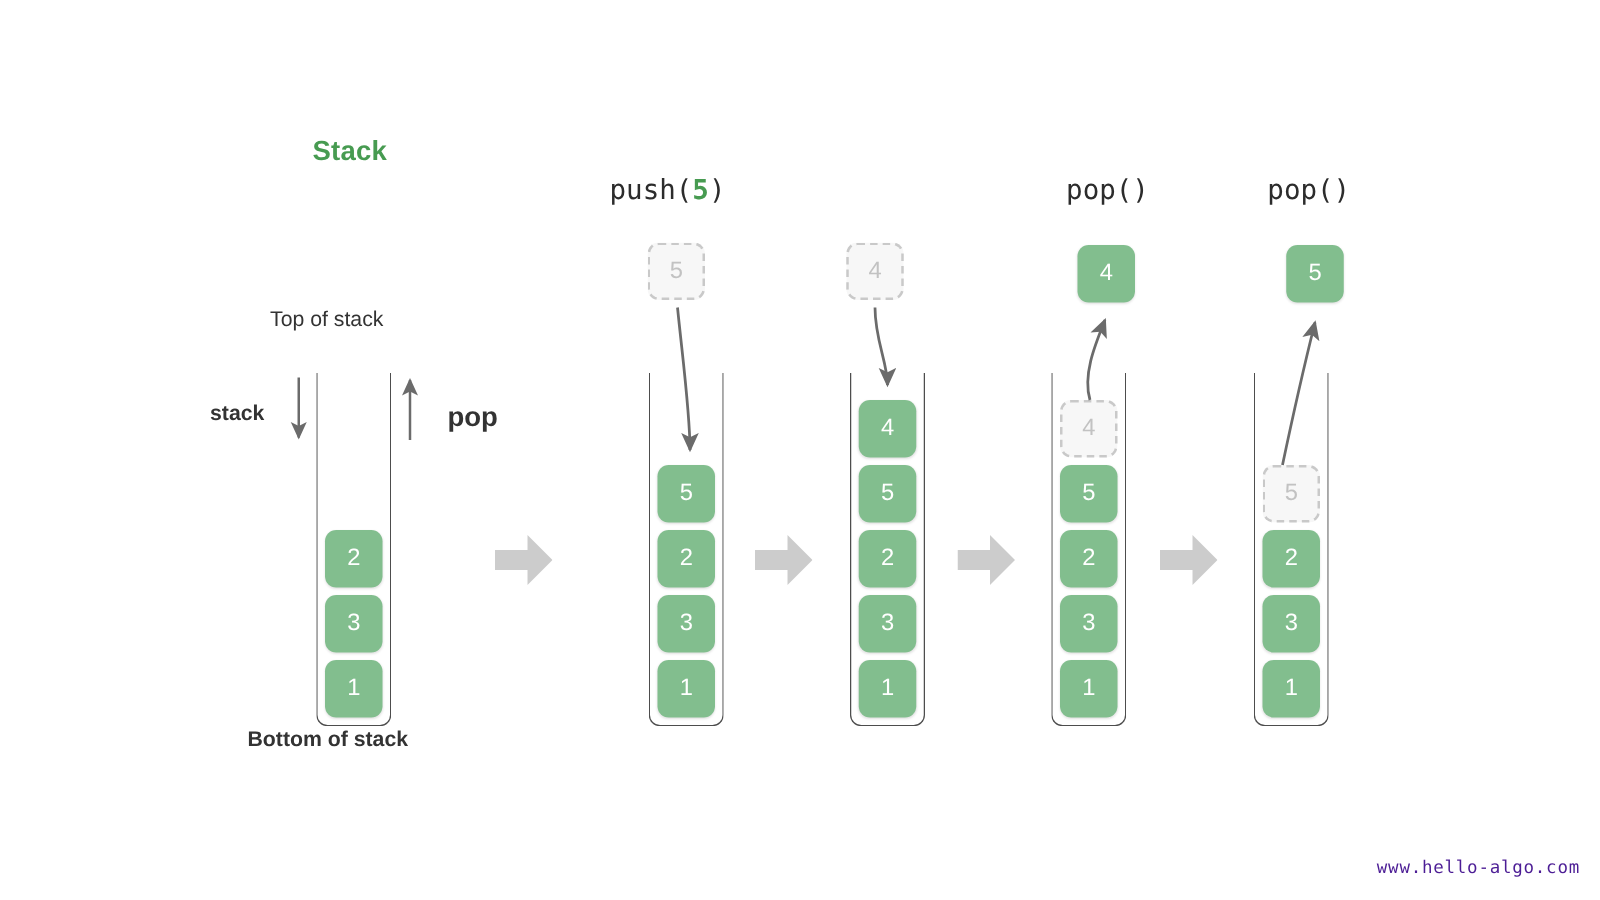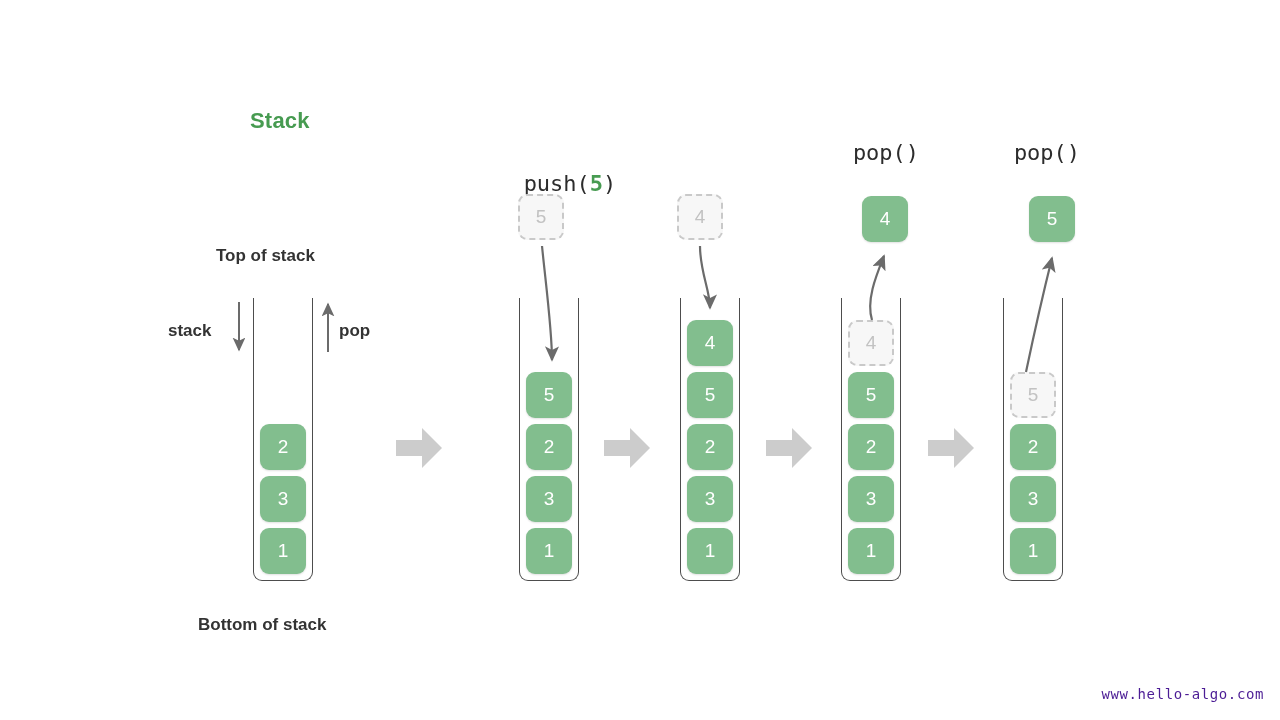--- a/index.html
+++ b/index.html
@@ -151,7 +151,7 @@
   <div class="label-push">stack</div>
   <div class="label-pop">pop</div>
 
-  <div class="op-header" style="left:470px;margin-top:31px;">
+  <div class="op-header" style="left:434px;">
     <span>push(</span><span class="arg">5</span><span>)</span>
   </div>
   <div class="op-header" style="left:786px;">

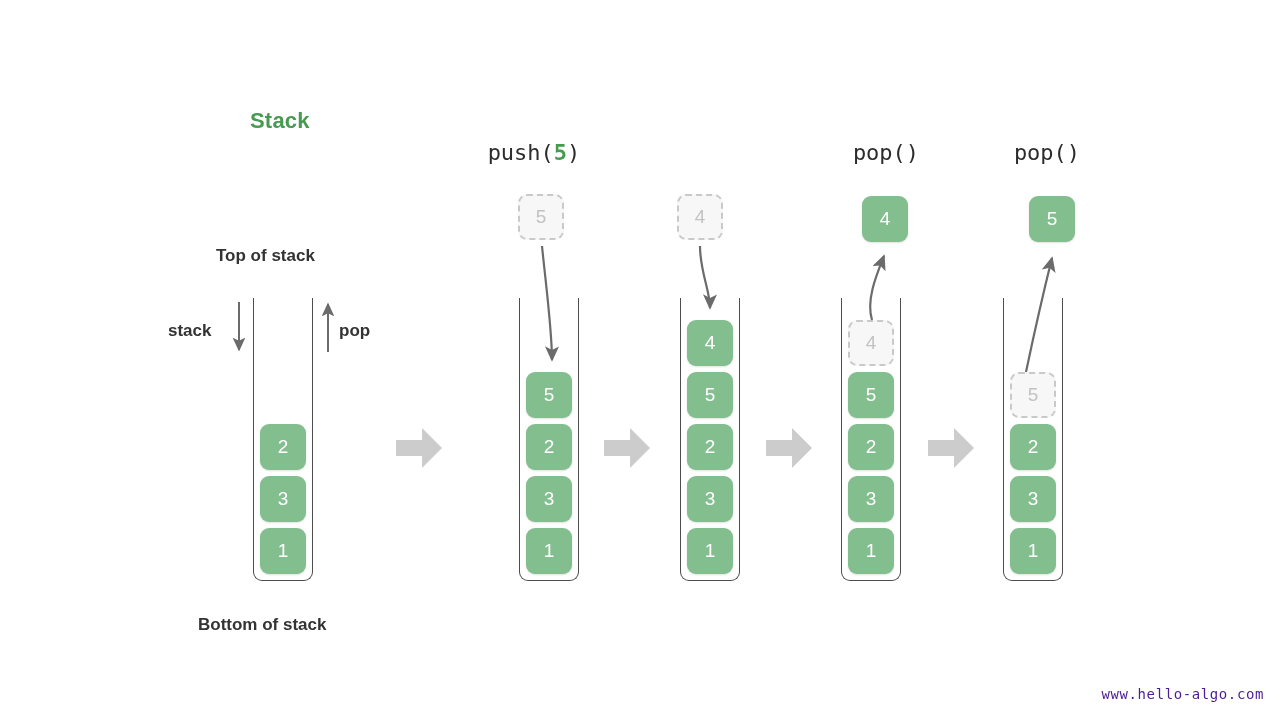--- a/index.html
+++ b/index.html
@@ -32,7 +32,7 @@
     left: 216px;
     top: 246px;
     font-size: 17px;
-    font-weight: bold;
+    font-weight: normal;
     color: #333333;
     white-space: nowrap;
   }

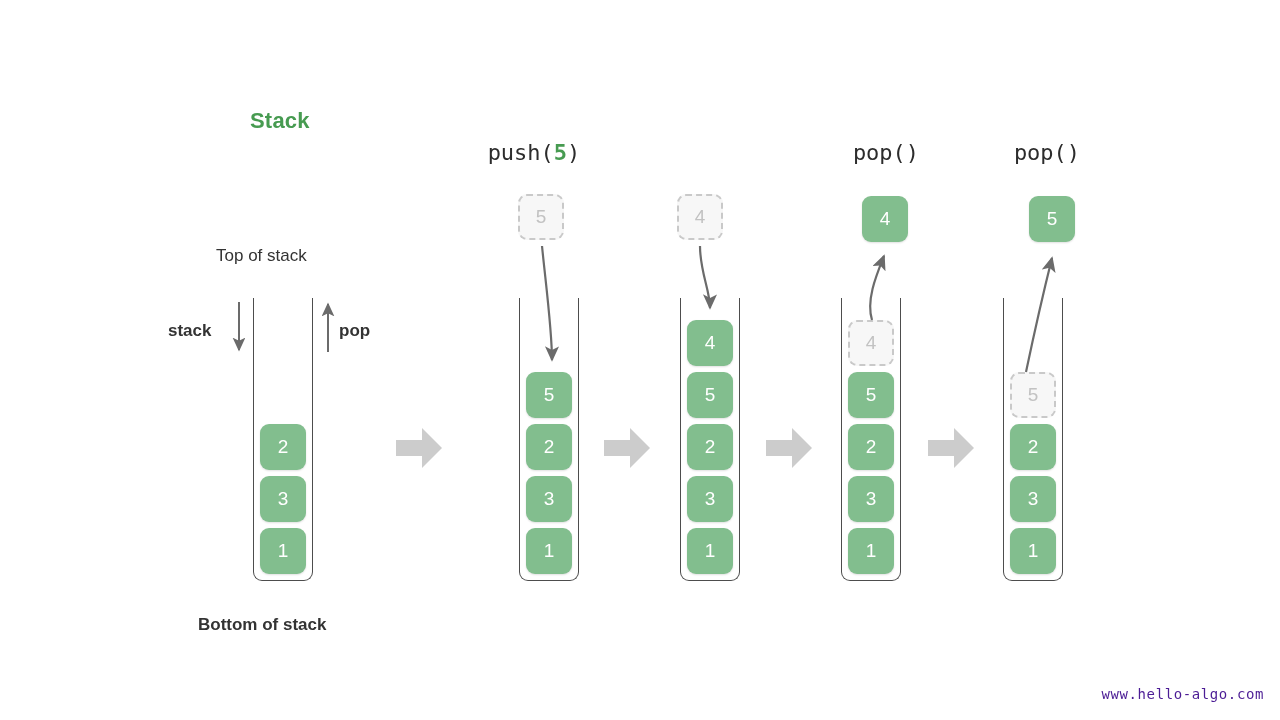--- a/index.html
+++ b/index.html
@@ -55,9 +55,9 @@
   }
   .label-pop {
     position: absolute;
-    left: 339px;
+    left: 358px;
     top: 321px;
-    font-size: 17px;
+    font-size: 22px;
     font-weight: bold;
     color: #333333;
   }

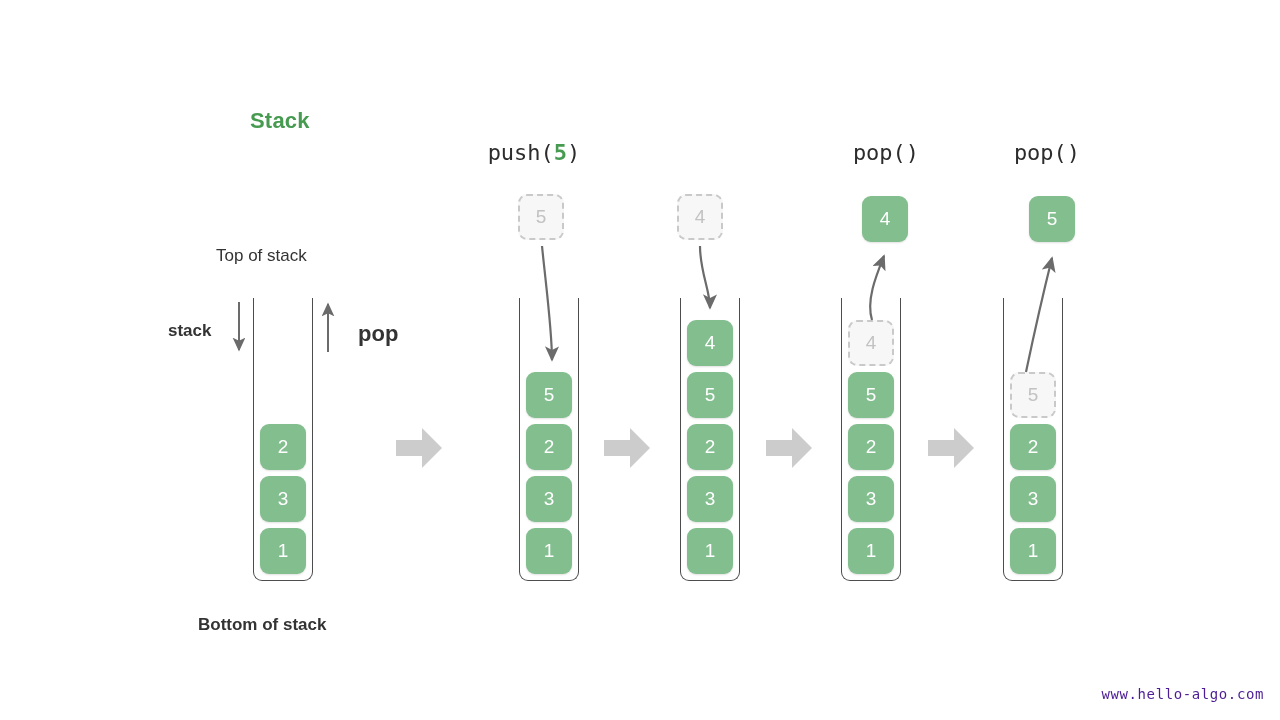--- a/index.html
+++ b/index.html
@@ -39,7 +39,7 @@
   .label-bottom {
     position: absolute;
     left: 198px;
-    top: 615px;
+    top: 582px;
     font-size: 17px;
     font-weight: bold;
     color: #333333;

